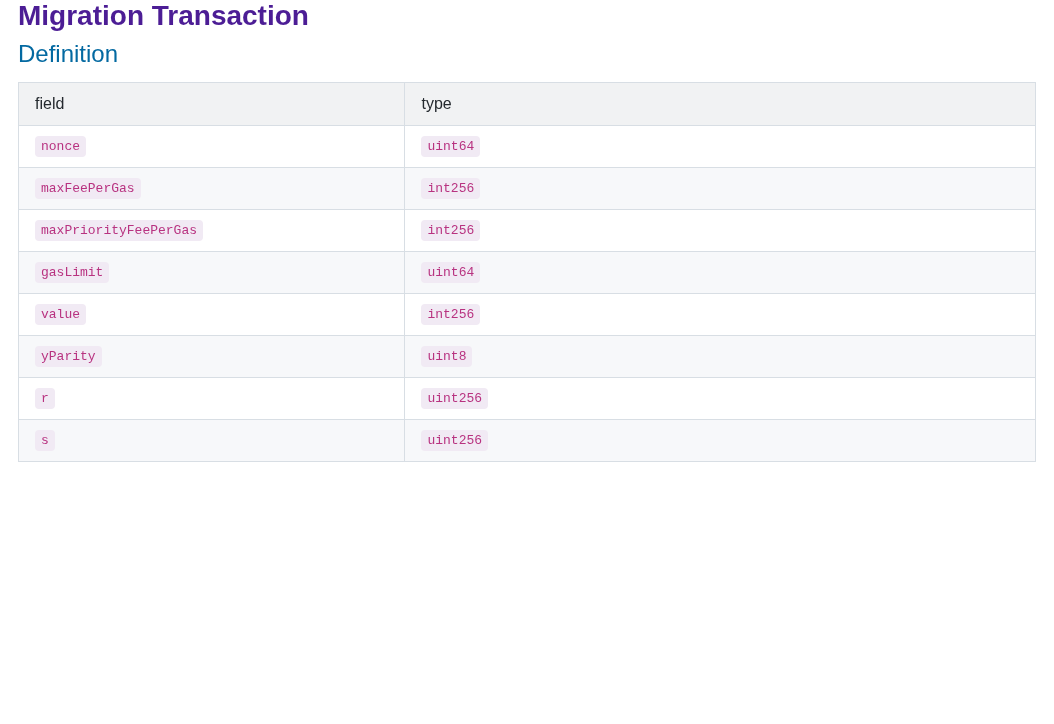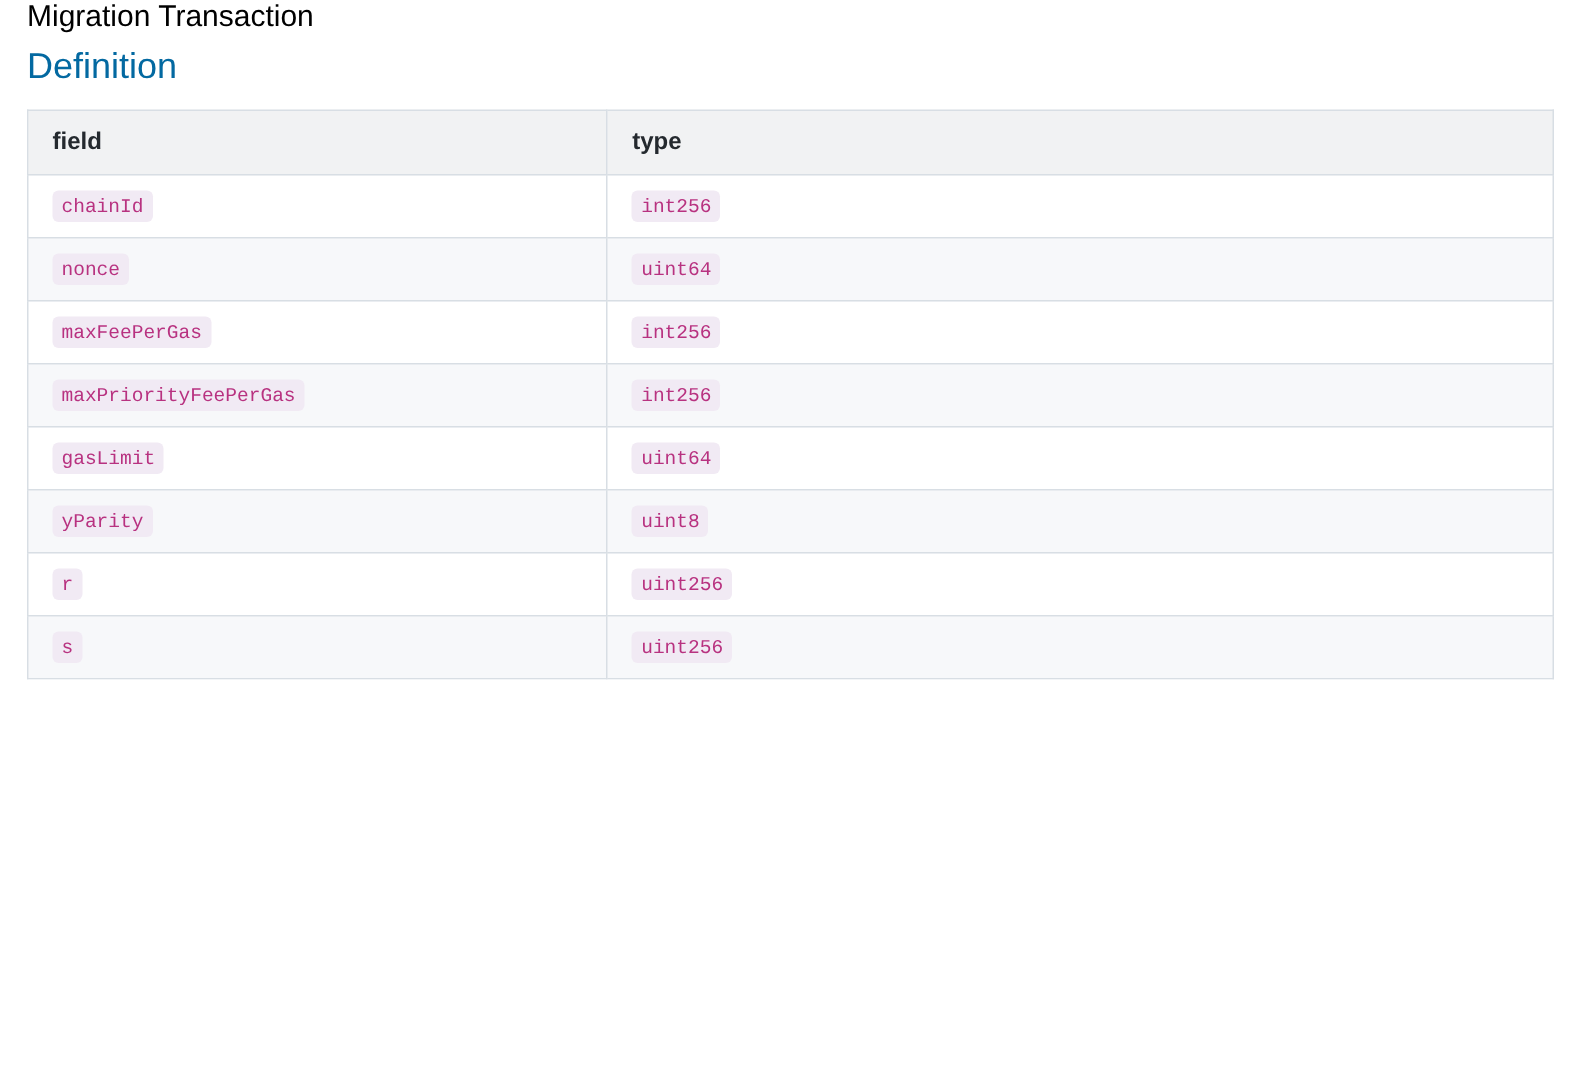--- a/index.html
+++ b/index.html
@@ -14,9 +14,9 @@
       color: #24292e;
     }
     h1 {
-      font-size: 20px;
-      font-weight: 400;
-      color: #000000;
+      font-size: 28px;
+      font-weight: 700;
+      color: #4c1d95;
       margin-bottom: 8px;
       margin-top: 0;
     }

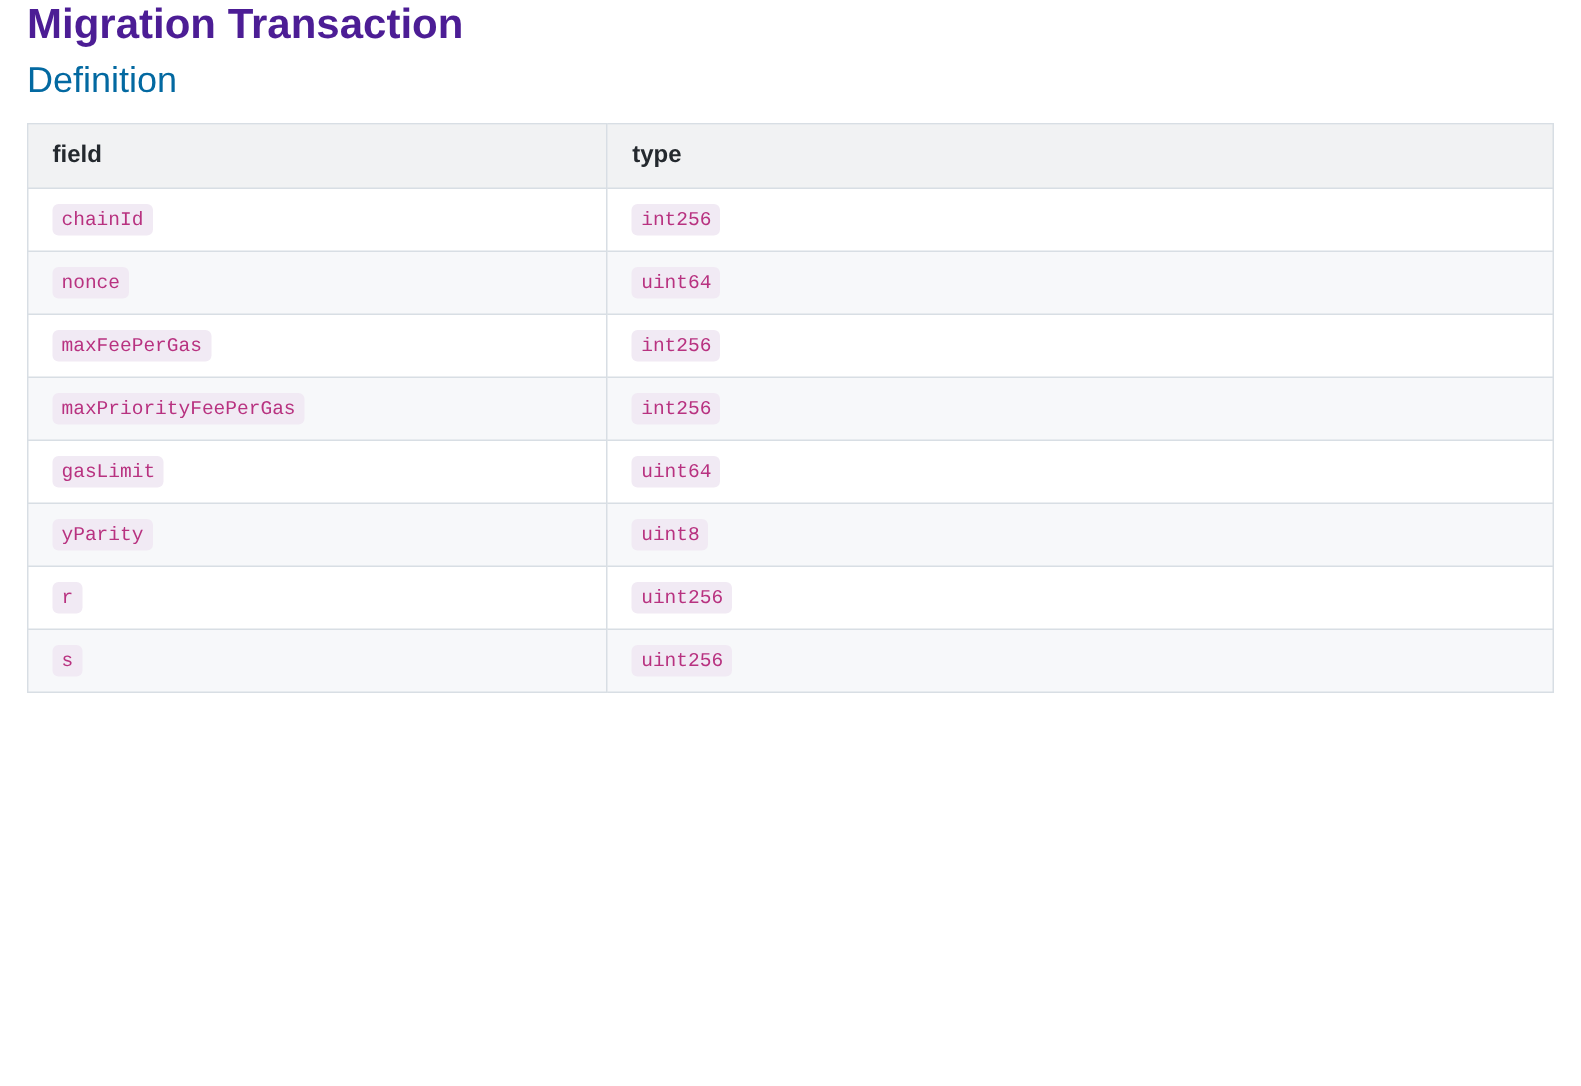--- a/index.html
+++ b/index.html
@@ -35,7 +35,7 @@
       background: #f1f2f3;
       text-align: left;
       padding: 12px 16px;
-      font-weight: 700;
+      font-weight: 400;
       font-size: 16px;
       color: #24292e;
       border: 1px solid #d8dee4;

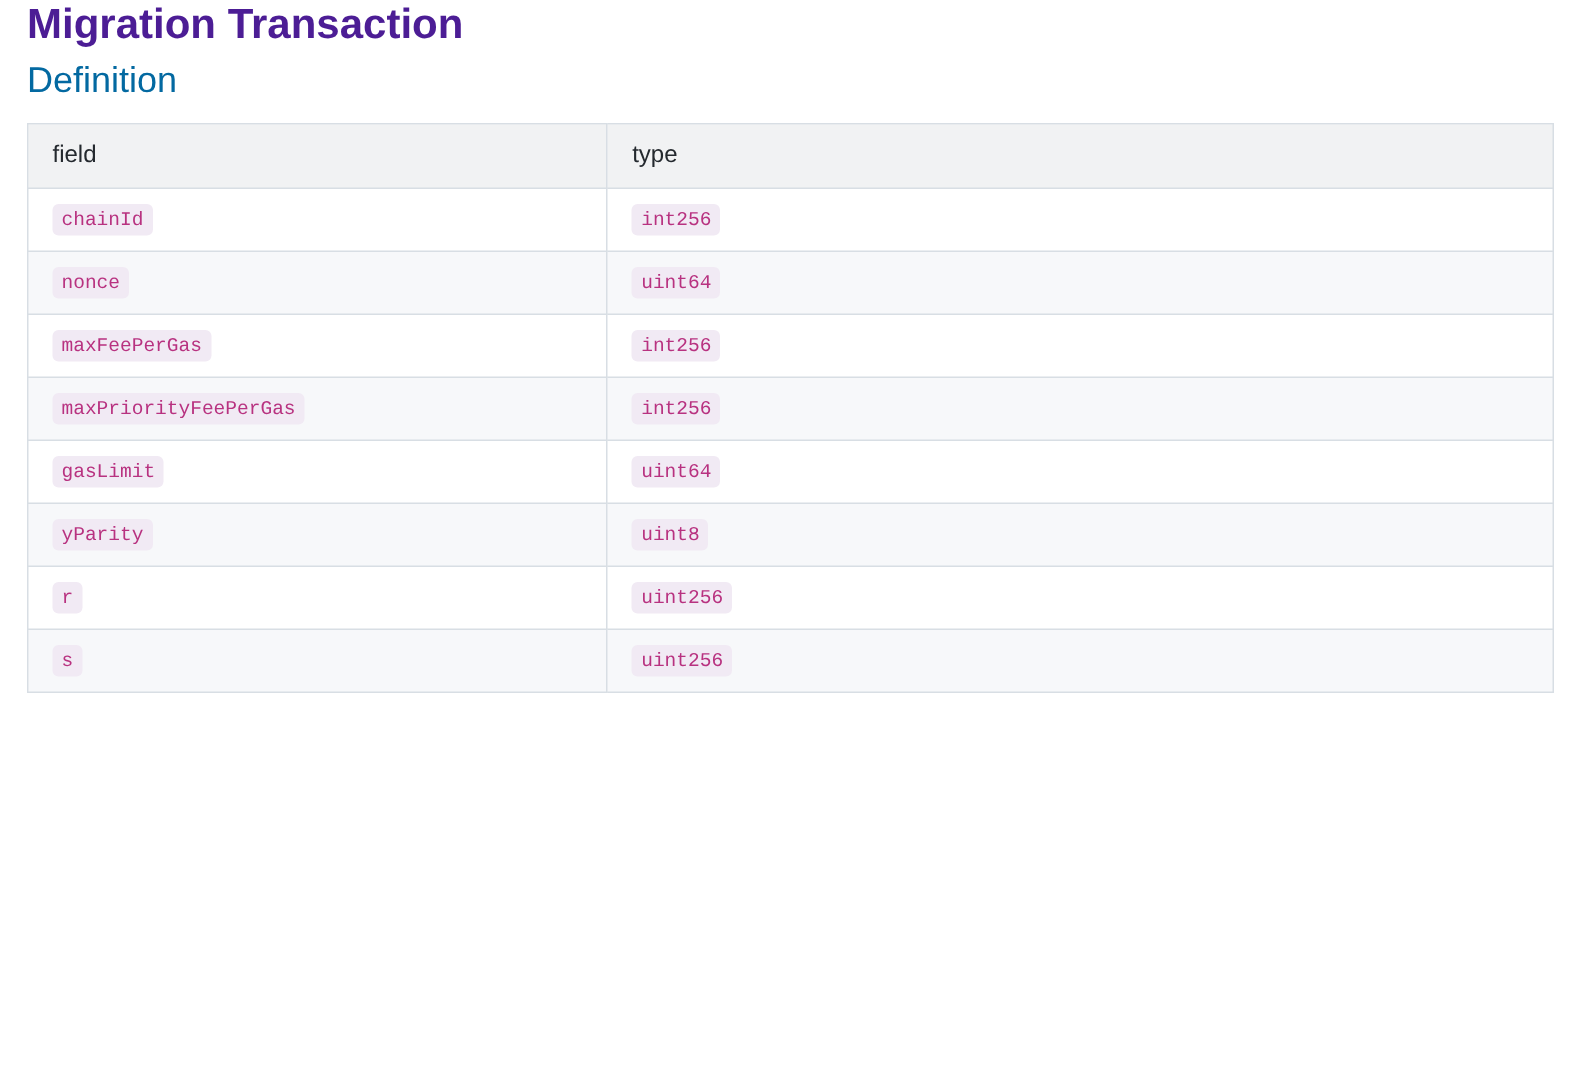--- a/index.html
+++ b/index.html
@@ -78,10 +78,6 @@
     </tr>
   </thead>
   <tbody id="table-body">
-  <tr>
-        <td><code>chainId</code></td>
-        <td><code>int256</code></td>
-      </tr>
       <tr>
         <td><code>nonce</code></td>
         <td><code>uint64</code></td>

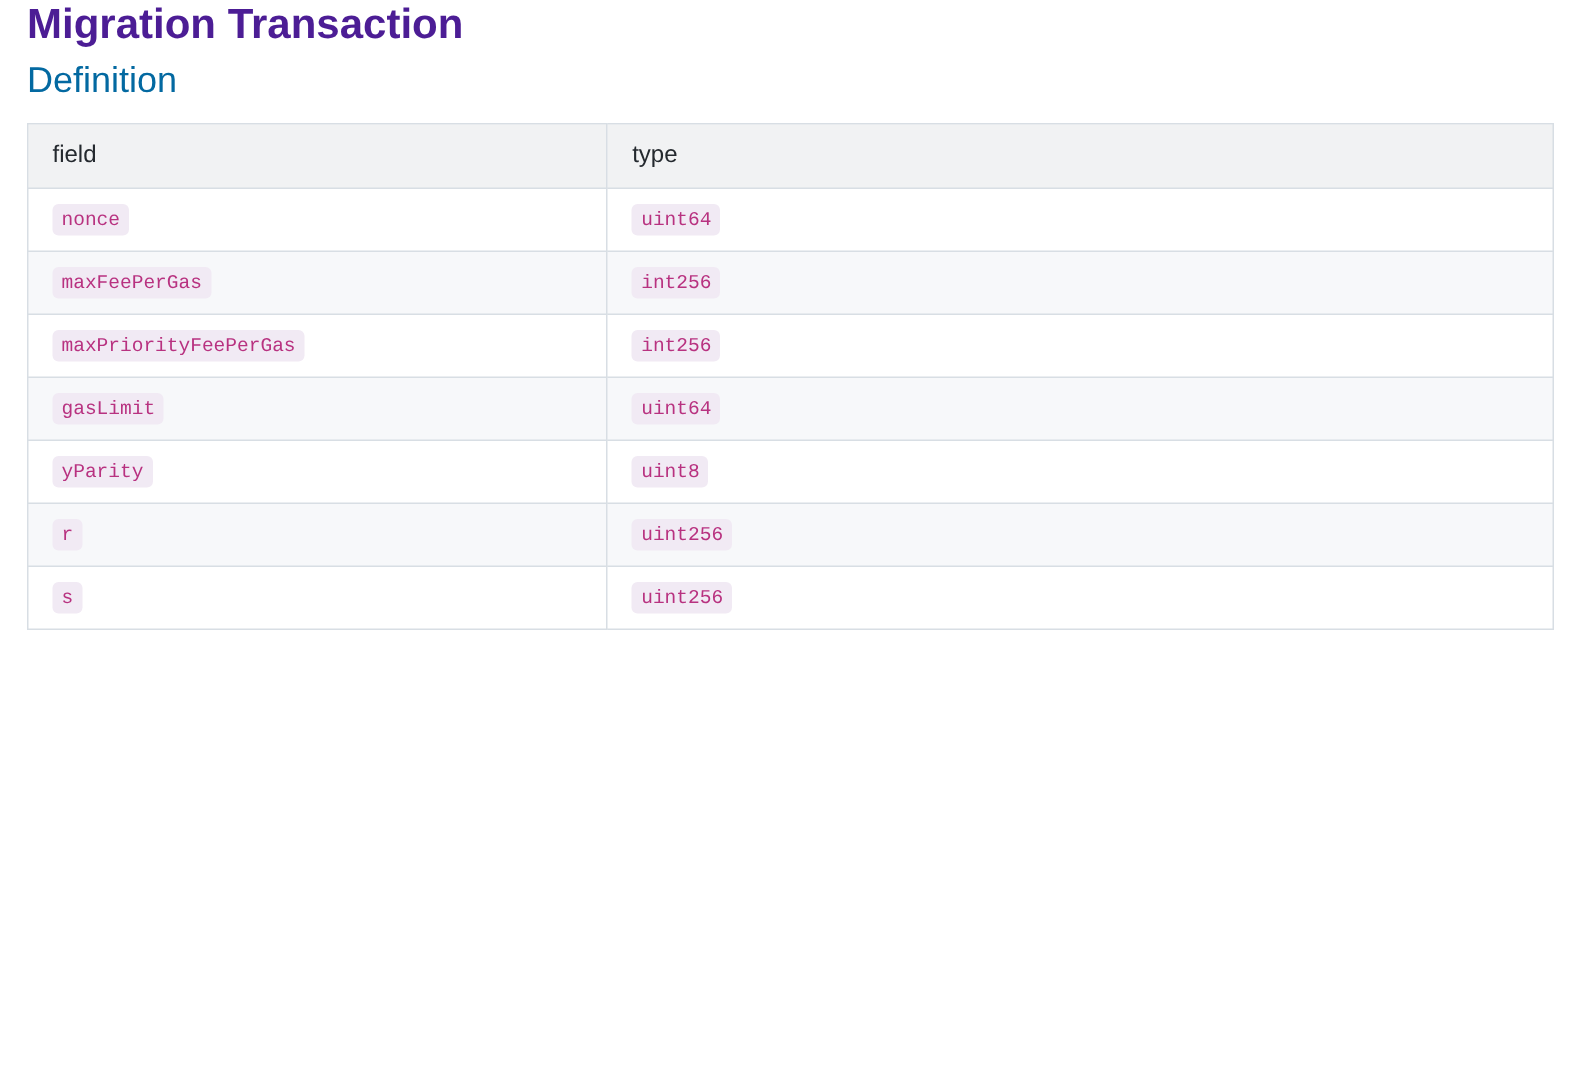--- a/index.html
+++ b/index.html
@@ -95,6 +95,10 @@
         <td><code>uint64</code></td>
       </tr>
       <tr>
+        <td><code>value</code></td>
+        <td><code>int256</code></td>
+      </tr>
+      <tr>
         <td><code>yParity</code></td>
         <td><code>uint8</code></td>
       </tr>

